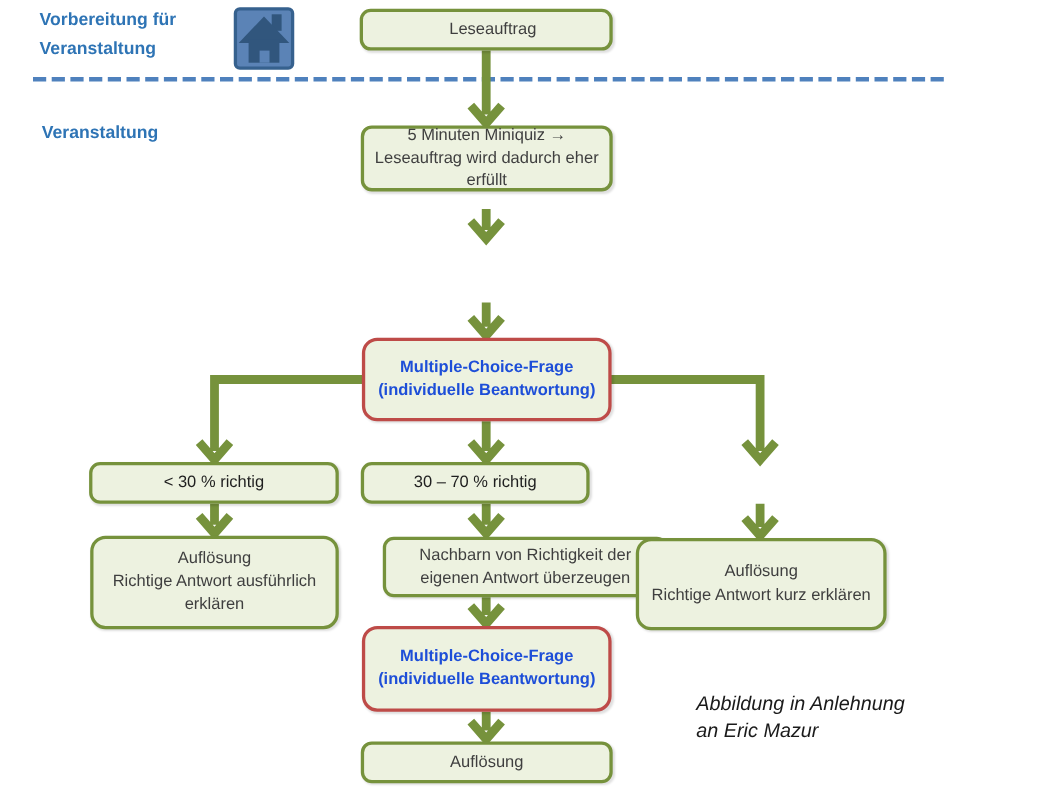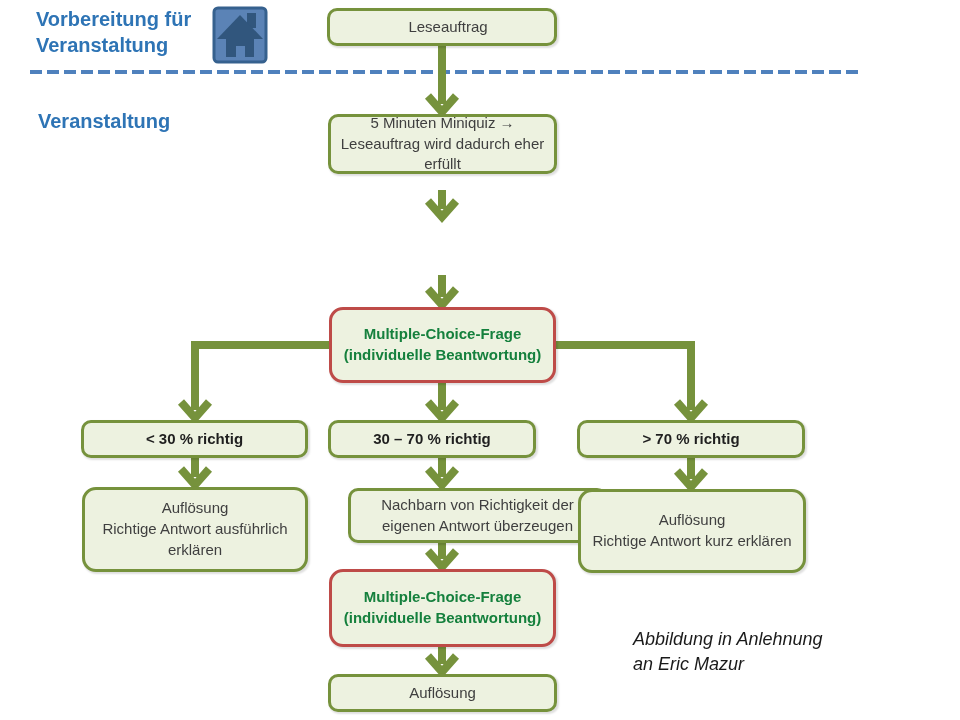--- a/index.html
+++ b/index.html
@@ -10,7 +10,7 @@
   .layer{position:absolute;left:0;top:0;width:960px;height:720px;}
   .heading{
     position:absolute;color:var(--accent-blue,#2E74B5);font-weight:bold;
-    font-size:20px;line-height:26px;white-space:pre-line;
+    font-size:16px;line-height:26px;white-space:pre-line;
   }
   .node{
     position:absolute;box-sizing:border-box;display:flex;align-items:center;justify-content:center;

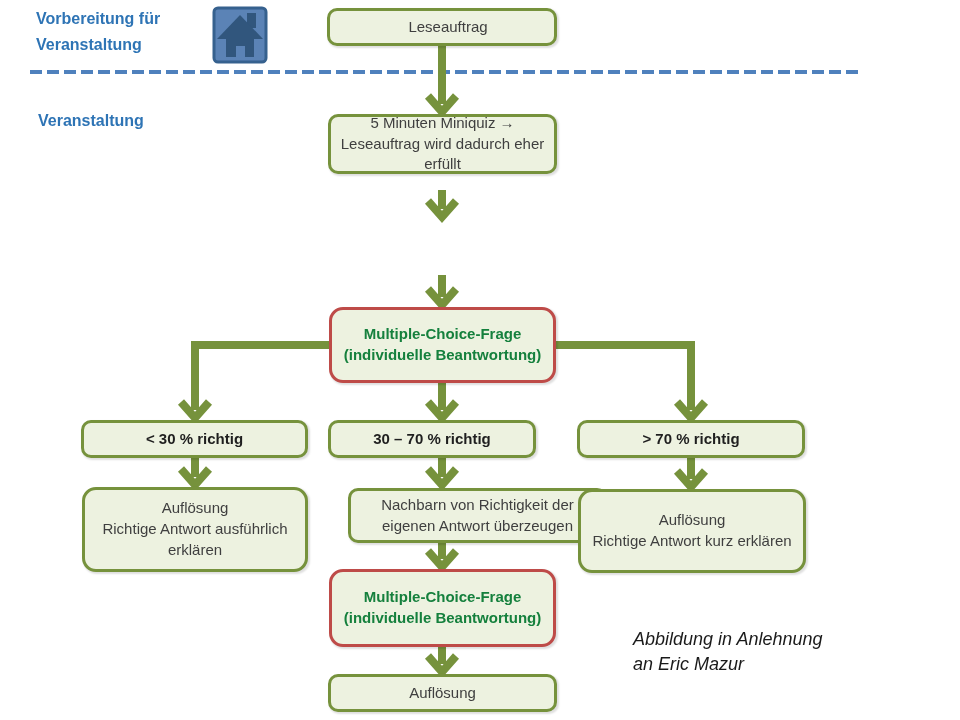--- a/index.html
+++ b/index.html
@@ -22,7 +22,7 @@
   .node .label{white-space:pre-line;padding:2px 6px;}
   .node.red{
     border-color:var(--red-border,#BE4B48);border-radius:14px;
-    font-weight:bold;color:#15803d;
+    font-weight:bold;color:#1d4ed8;
   }
   .node.bold{font-weight:bold;color:#1F1F1F;}
   .node.r14{border-radius:14px;}

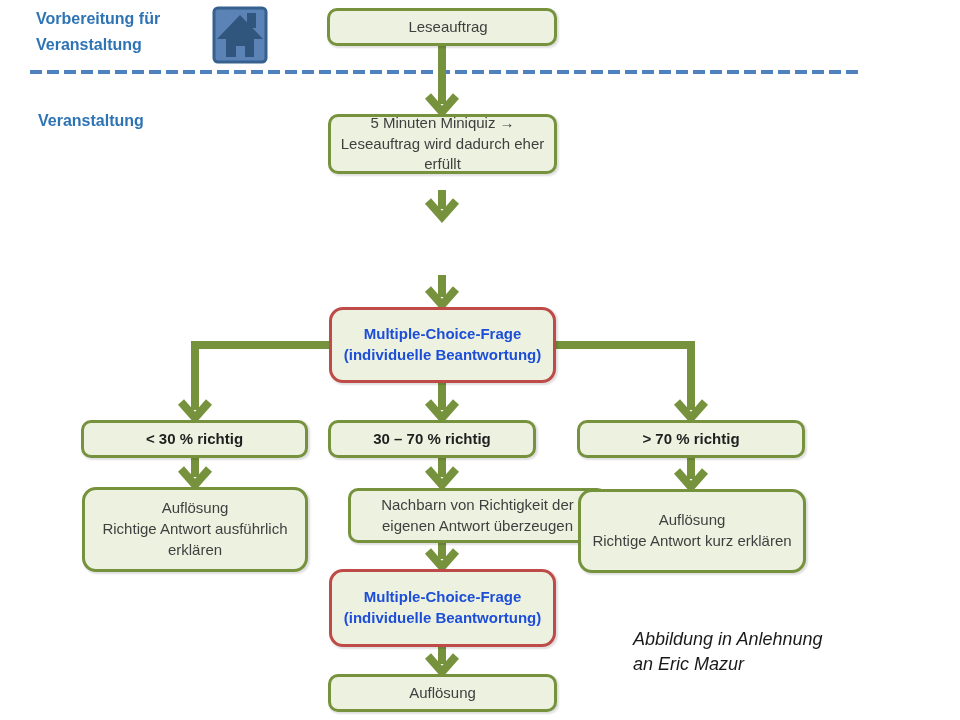--- a/index.html
+++ b/index.html
@@ -24,7 +24,7 @@
     border-color:var(--red-border,#BE4B48);border-radius:14px;
     font-weight:bold;color:#1d4ed8;
   }
-  .node.bold{font-weight:bold;color:#1F1F1F;}
+  .node.bold{font-weight:normal;color:#1F1F1F;}
   .node.r14{border-radius:14px;}
   .footer-note{
     position:absolute;font-style:italic;font-size:18px;line-height:25px;

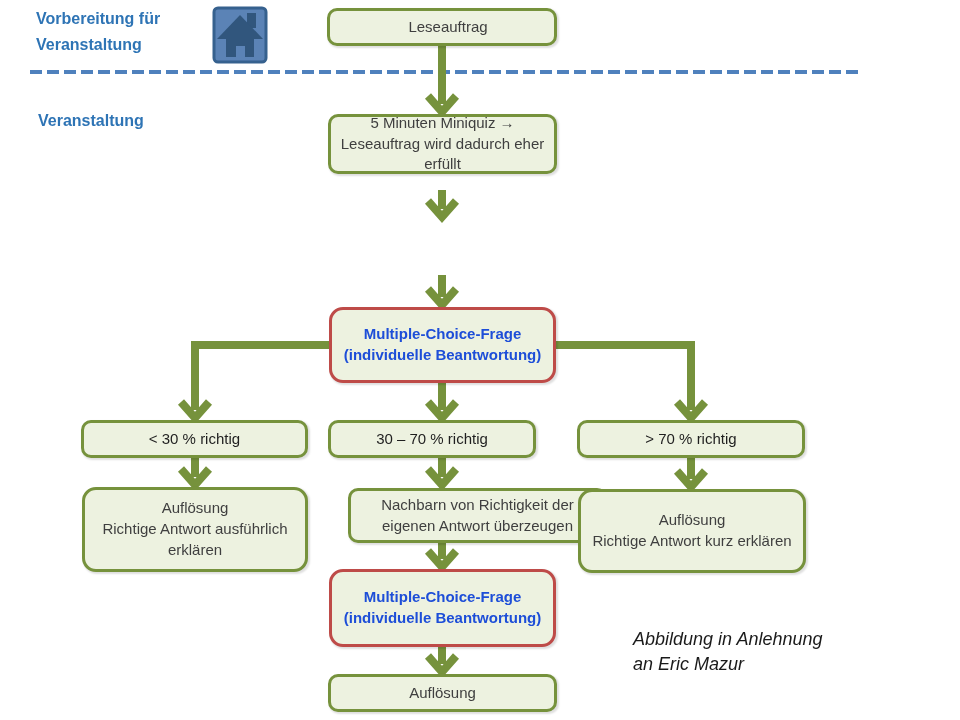--- a/index.html
+++ b/index.html
@@ -93,9 +93,6 @@
     <span class="label">30 – 70 % richtig</span>
   </div>
 
-  <div class="node bold" style="left:577px;top:420px;width:228px;height:38px;">
-    <span class="label">&gt; 70 % richtig</span>
-  </div>
 
   <div class="node r14" style="left:82px;top:487px;width:226px;height:85px;">
     <span class="label">Auflösung

